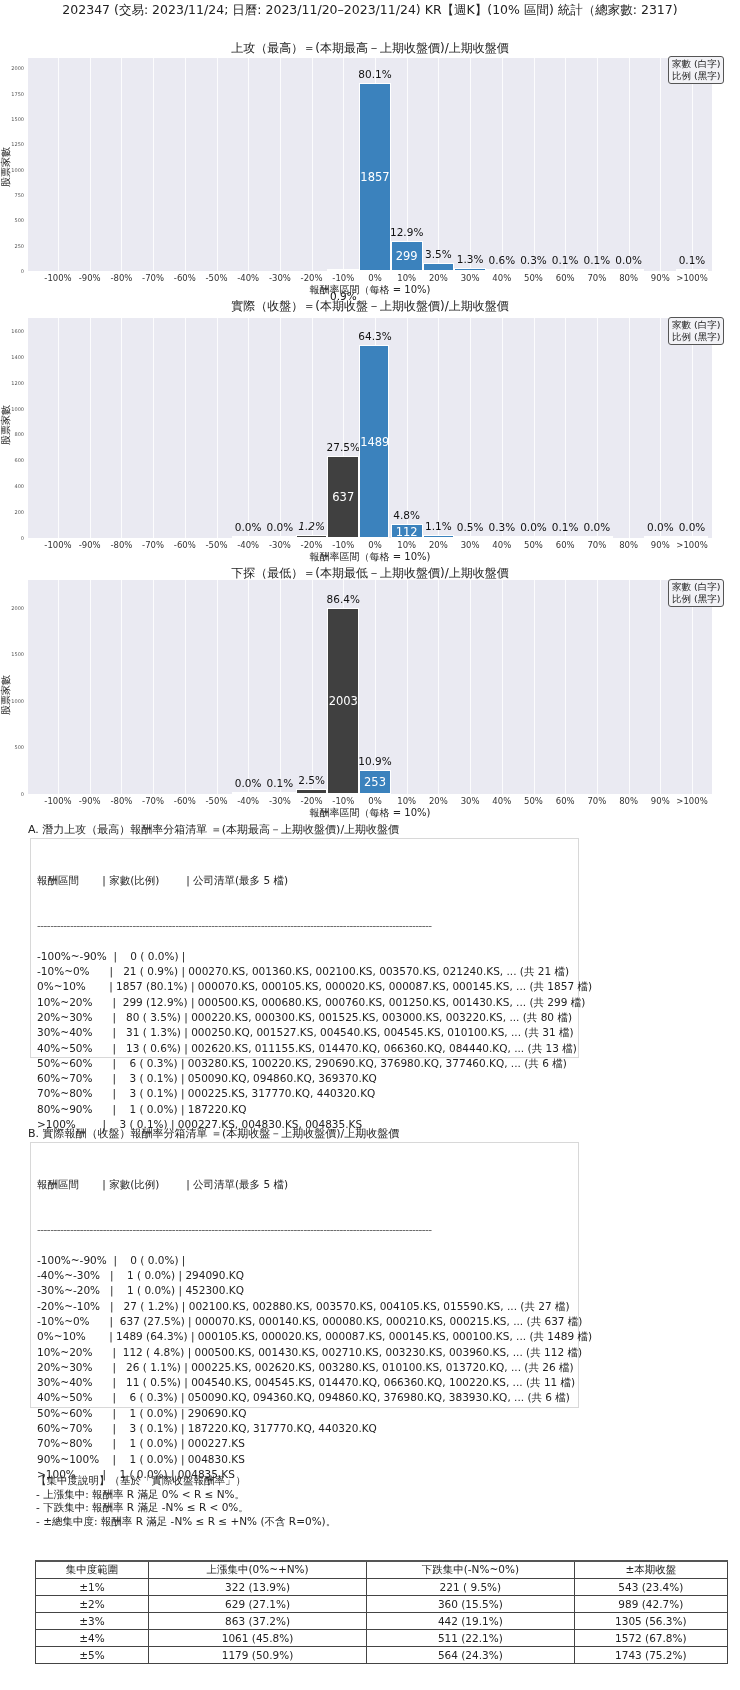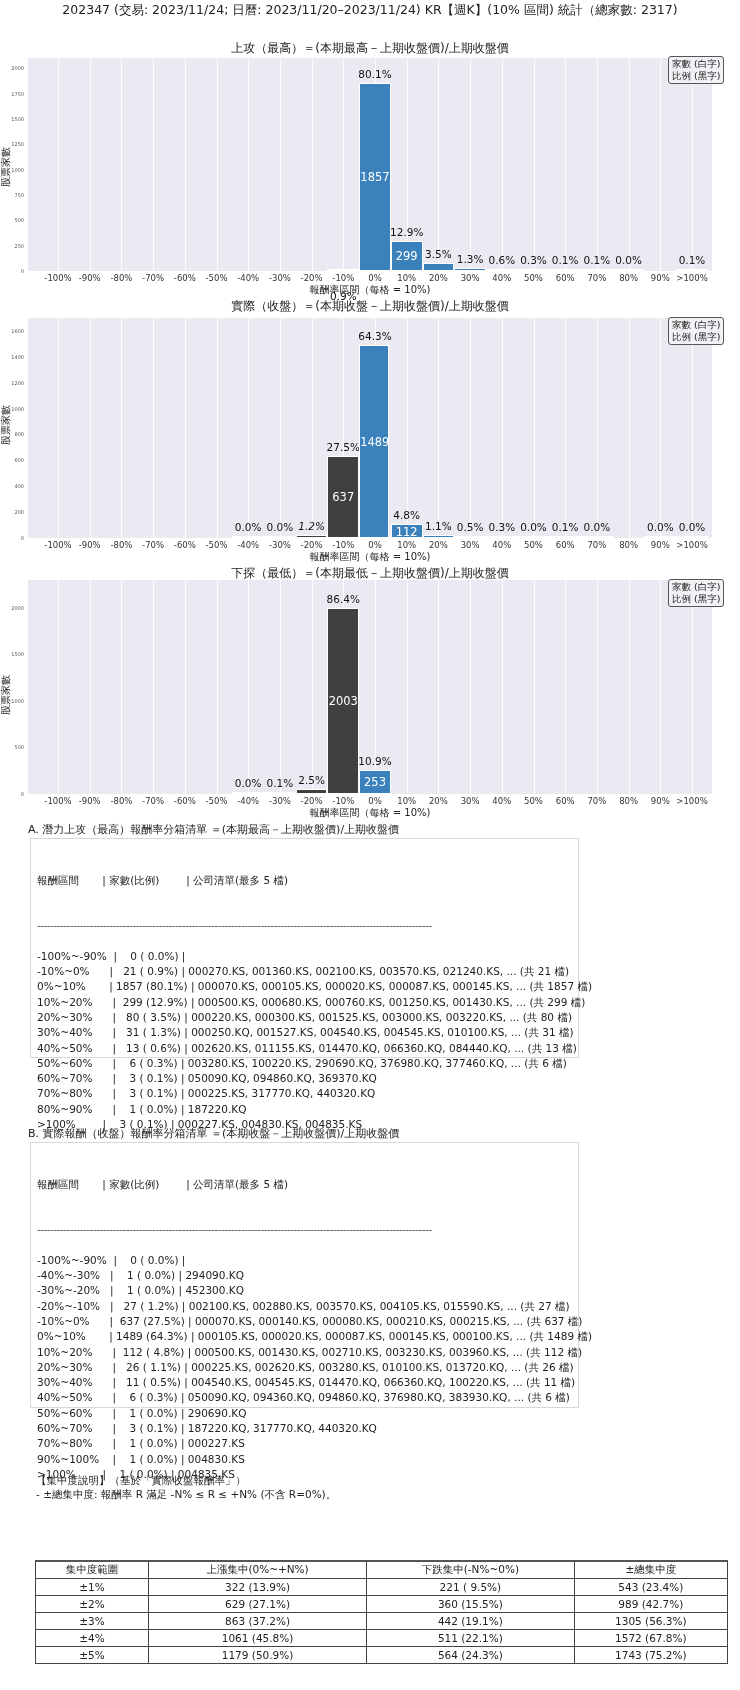--- a/index.html
+++ b/index.html
@@ -306,6 +306,7 @@
 
 <div class="conc-desc">
   <div>【集中度說明】（基於「實際收盤報酬率」）</div>
+  <div>- 上漲集中: 報酬率 R 滿足 0% &lt; R ≤ N%。</div>
   <div>- ±總集中度: 報酬率 R 滿足 -N% ≤ R ≤ +N% (不含 R=0%)。</div>
 </div>
 

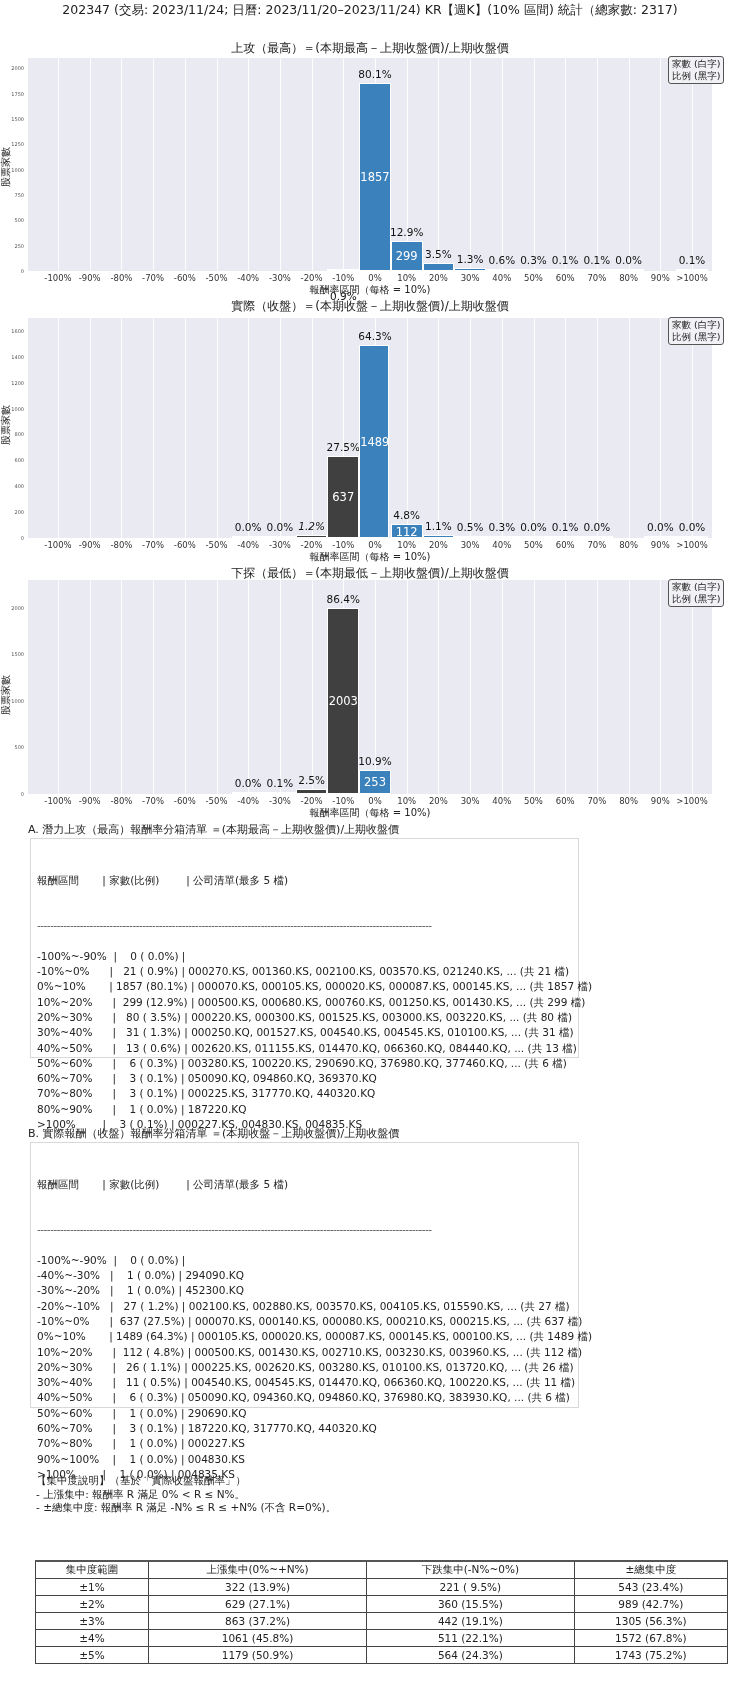--- a/index.html
+++ b/index.html
@@ -307,6 +307,7 @@
 <div class="conc-desc">
   <div>【集中度說明】（基於「實際收盤報酬率」）</div>
   <div>- 上漲集中: 報酬率 R 滿足 0% &lt; R ≤ N%。</div>
+  <div>- 下跌集中: 報酬率 R 滿足 -N% ≤ R &lt; 0%。</div>
   <div>- ±總集中度: 報酬率 R 滿足 -N% ≤ R ≤ +N% (不含 R=0%)。</div>
 </div>
 

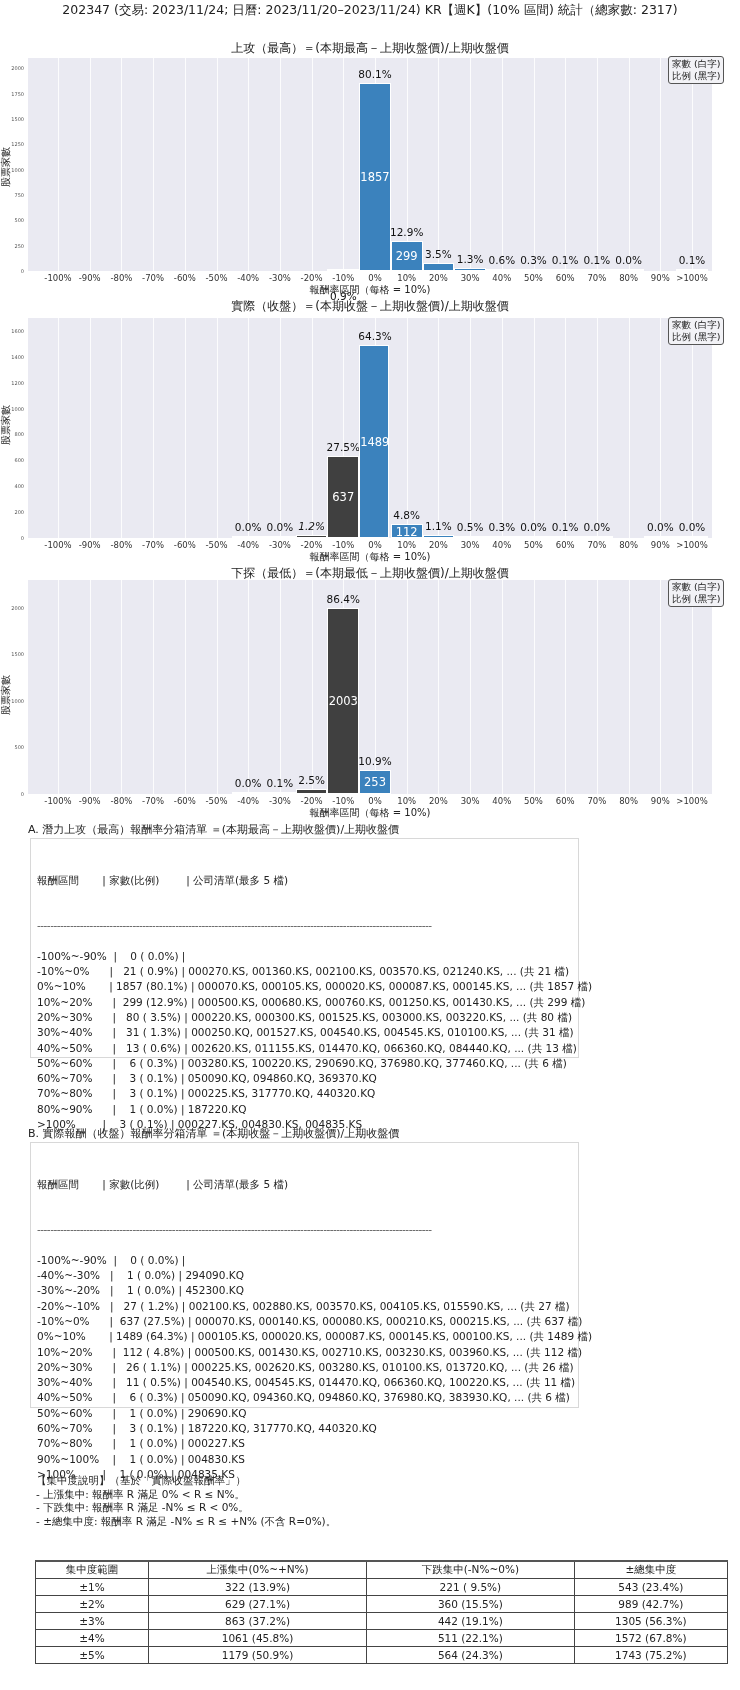--- a/index.html
+++ b/index.html
@@ -317,7 +317,7 @@
       <th>集中度範圍</th>
       <th>上漲集中(0%~+N%)</th>
       <th>下跌集中(-N%~0%)</th>
-      <th>±總集中度</th>
+      <th>±本期收盤</th>
     </tr>
   </thead>
   <tbody id="concBody">

